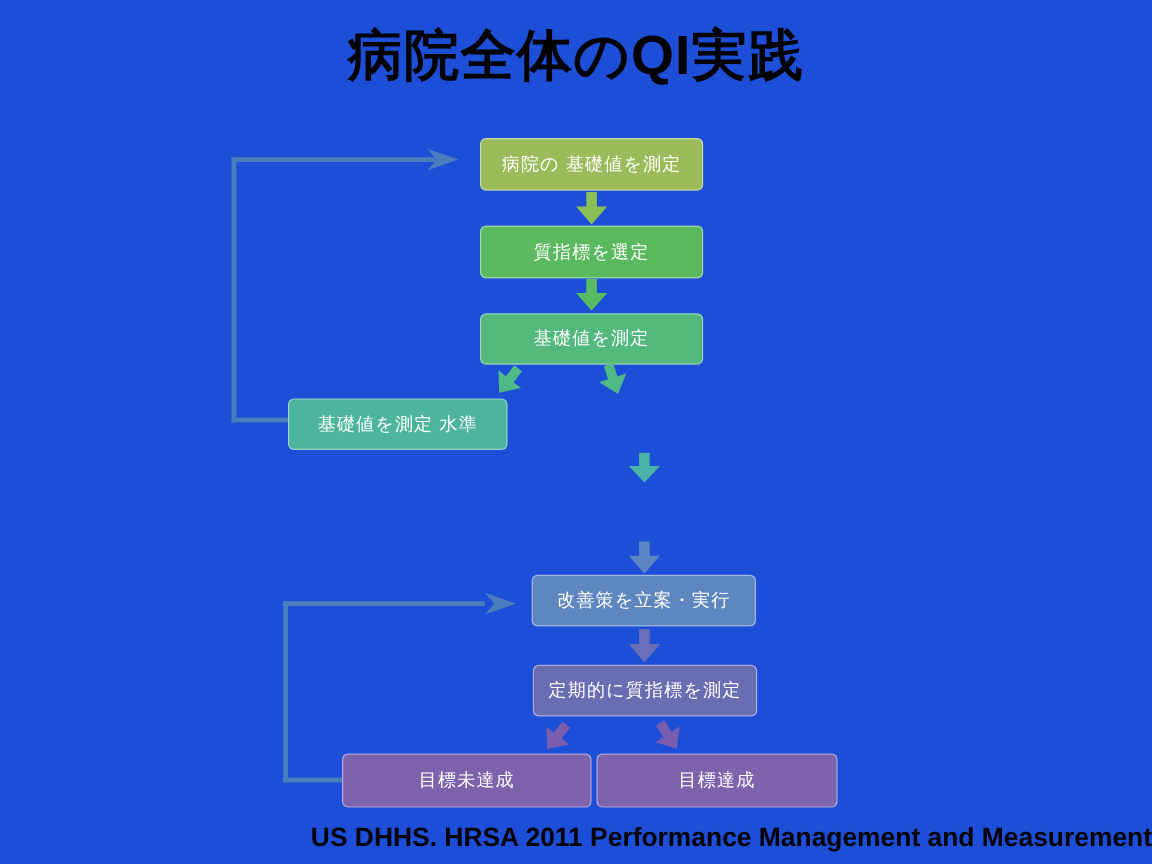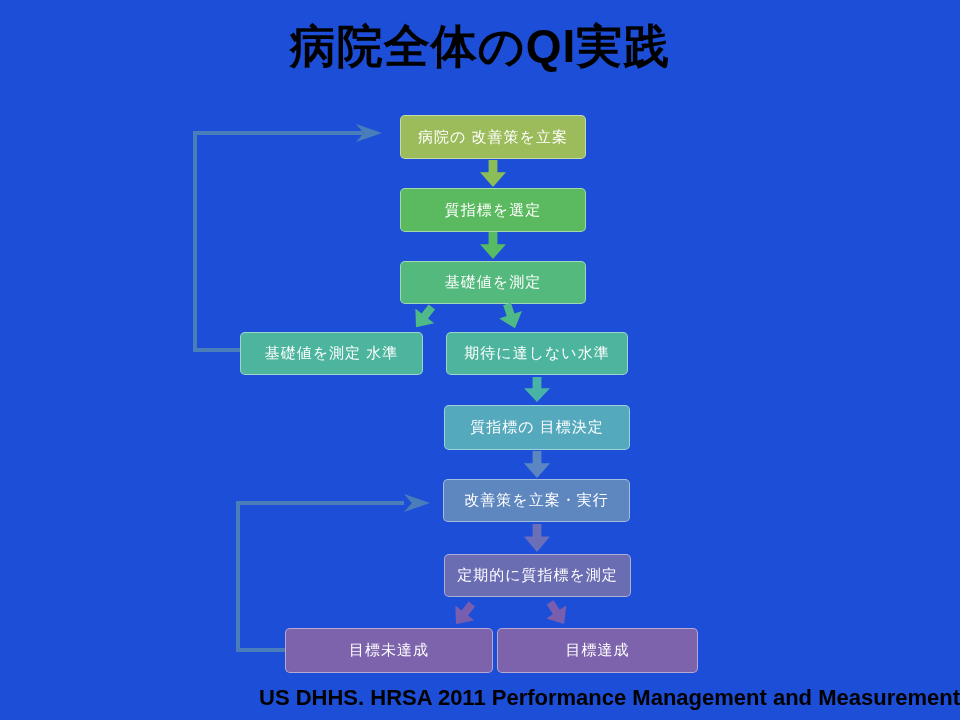--- a/index.html
+++ b/index.html
@@ -49,7 +49,7 @@
   <div class="loop-line" style="left: 236px; top: 501px; width: 168px; height: 4px; background: rgb(74, 126, 187);"></div>
   <div class="loop-head" style="left: 404px; top: 494px; width: 26px; height: 18px; background: rgb(74, 126, 187);"></div>
 
-  <div class="node" style="left: 400px; top: 115px; width: 186px; height: 44px; background: rgb(156, 188, 92);">病院の 改善策を立案</div>
+  <div class="node" style="left: 400px; top: 115px; width: 186px; height: 44px; background: rgb(156, 188, 92);">病院の 基礎値を測定</div>
   <div class="node" style="left: 400px; top: 261px; width: 186px; height: 43px; background: rgb(83, 185, 125);">基礎値を測定</div>
   <div class="node" style="left: 400px; top: 188px; width: 186px; height: 44px; background: rgb(91, 186, 95);">質指標を選定</div>
   <div class="node" style="left: 240px; top: 332px; width: 183px; height: 43px; background: rgb(77, 181, 157);">基礎値を測定 水準</div>

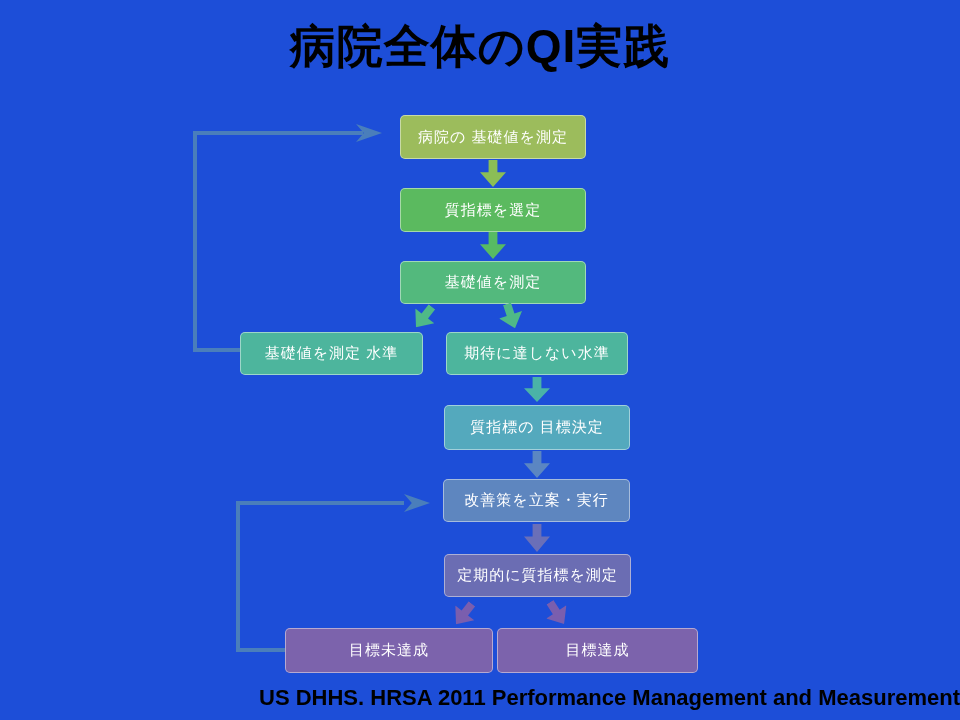--- a/index.html
+++ b/index.html
@@ -53,7 +53,6 @@
   <div class="node" style="left: 400px; top: 261px; width: 186px; height: 43px; background: rgb(83, 185, 125);">基礎値を測定</div>
   <div class="node" style="left: 400px; top: 188px; width: 186px; height: 44px; background: rgb(91, 186, 95);">質指標を選定</div>
   <div class="node" style="left: 240px; top: 332px; width: 183px; height: 43px; background: rgb(77, 181, 157);">基礎値を測定 水準</div>
-  <div class="node" style="left: 446px; top: 332px; width: 182px; height: 43px; background: rgb(77, 181, 157);">期待に達しない水準</div>
   <div class="node" style="left: 444px; top: 405px; width: 186px; height: 45px; background: rgb(84, 169, 189);">質指標の 目標決定</div>
   <div class="node" style="left: 443px; top: 479px; width: 187px; height: 43px; background: rgb(94, 134, 191);">改善策を立案・実行</div>
   <div class="node" style="left: 444px; top: 554px; width: 187px; height: 43px; background: rgb(107, 109, 179); text-align: right;">定期的に質指標を測定</div>

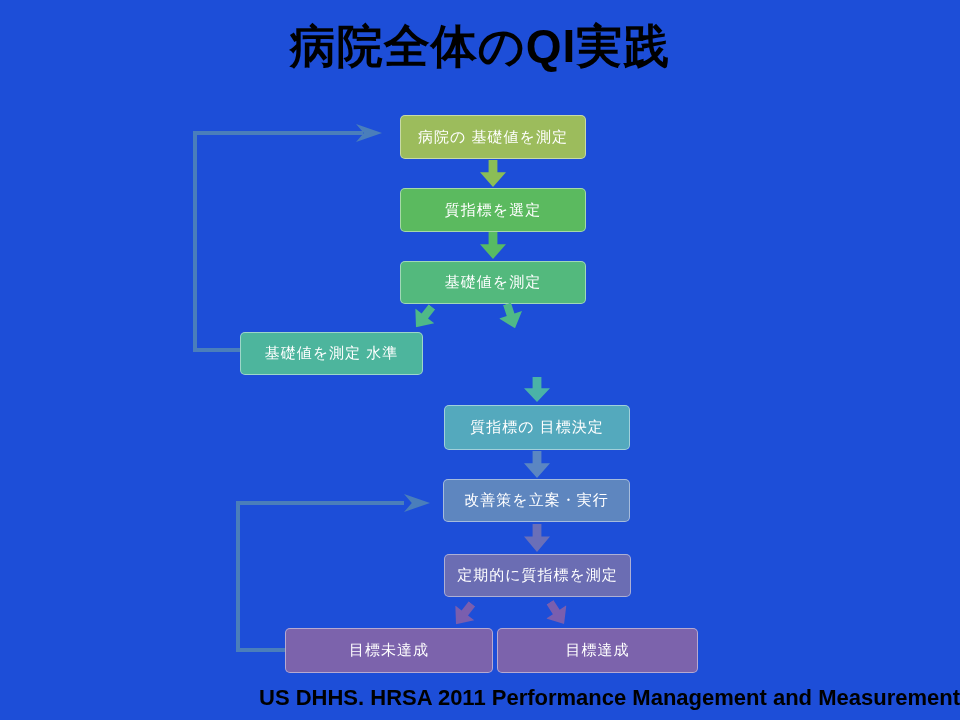--- a/index.html
+++ b/index.html
@@ -53,7 +53,6 @@
   <div class="node" style="left: 400px; top: 261px; width: 186px; height: 43px; background: rgb(83, 185, 125);">基礎値を測定</div>
   <div class="node" style="left: 400px; top: 188px; width: 186px; height: 44px; background: rgb(91, 186, 95);">質指標を選定</div>
   <div class="node" style="left: 240px; top: 332px; width: 183px; height: 43px; background: rgb(77, 181, 157);">基礎値を測定 水準</div>
-  <div class="node" style="left: 444px; top: 405px; width: 186px; height: 45px; background: rgb(84, 169, 189);">質指標の 目標決定</div>
   <div class="node" style="left: 443px; top: 479px; width: 187px; height: 43px; background: rgb(94, 134, 191);">改善策を立案・実行</div>
   <div class="node" style="left: 444px; top: 554px; width: 187px; height: 43px; background: rgb(107, 109, 179); text-align: right;">定期的に質指標を測定</div>
   <div class="node" style="left: 285px; top: 628px; width: 208px; height: 45px; background: rgb(124, 99, 172);">目標未達成</div>

